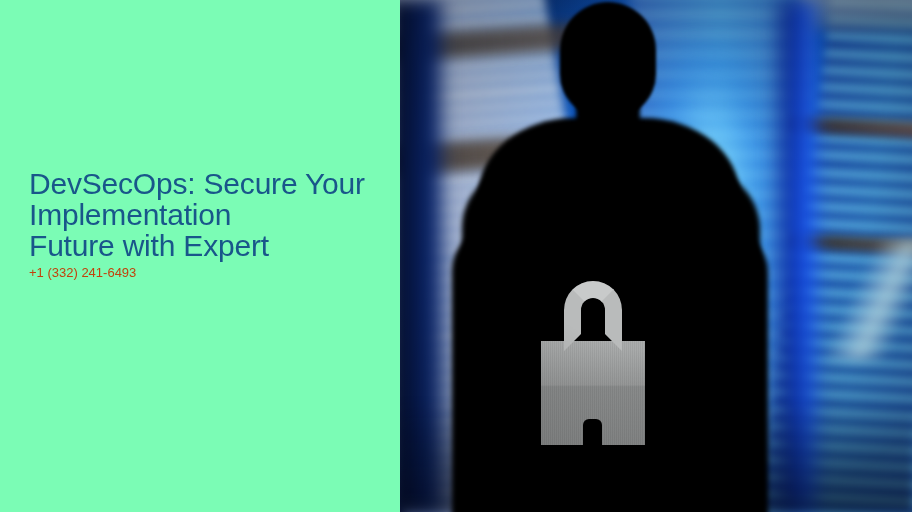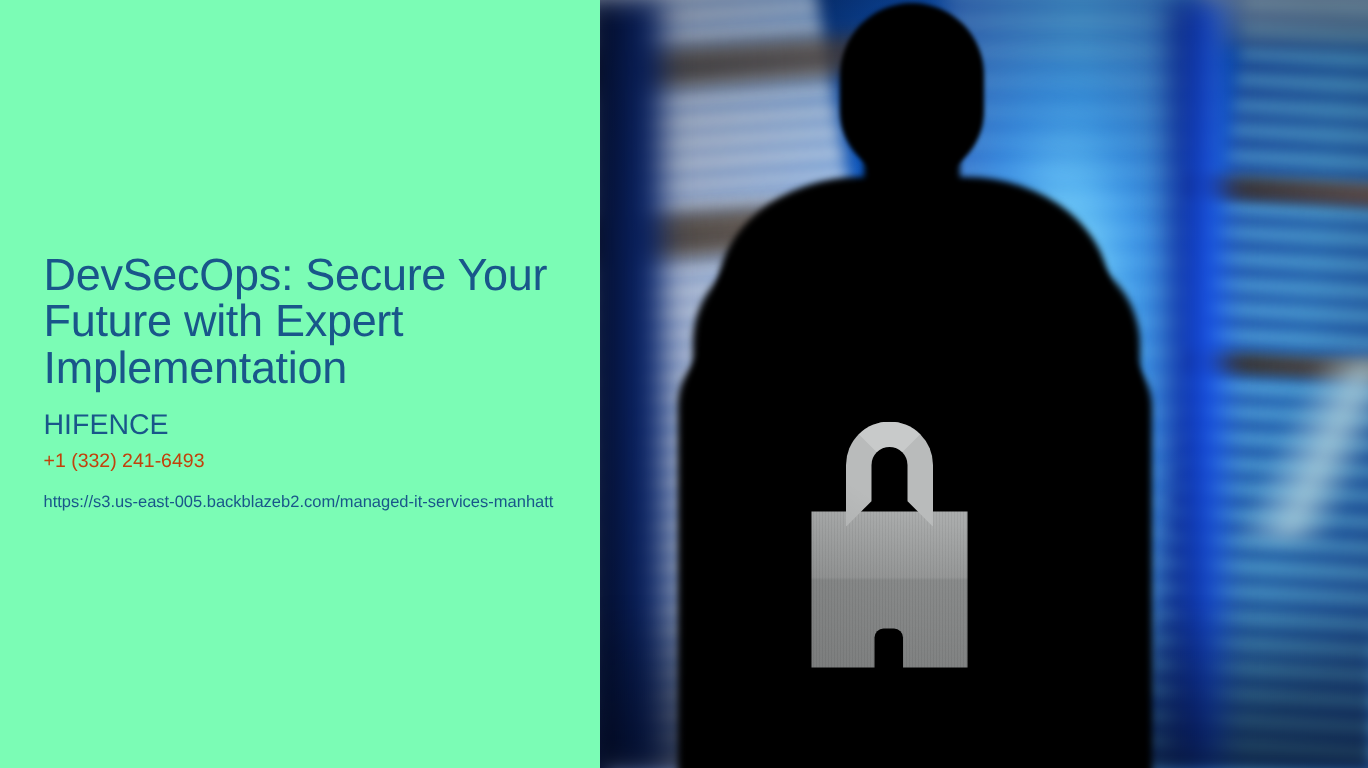--- a/index.html
+++ b/index.html
@@ -349,8 +349,8 @@
     <div class="text-stack">
 
       <div class="headline">DevSecOps: Secure Your</div>
+      <div class="headline">Implementation</div>
       <div class="headline">Future with Expert</div>
-      <div class="headline">Implementation</div>
 
       <div class="brand">HIFENCE</div>
 

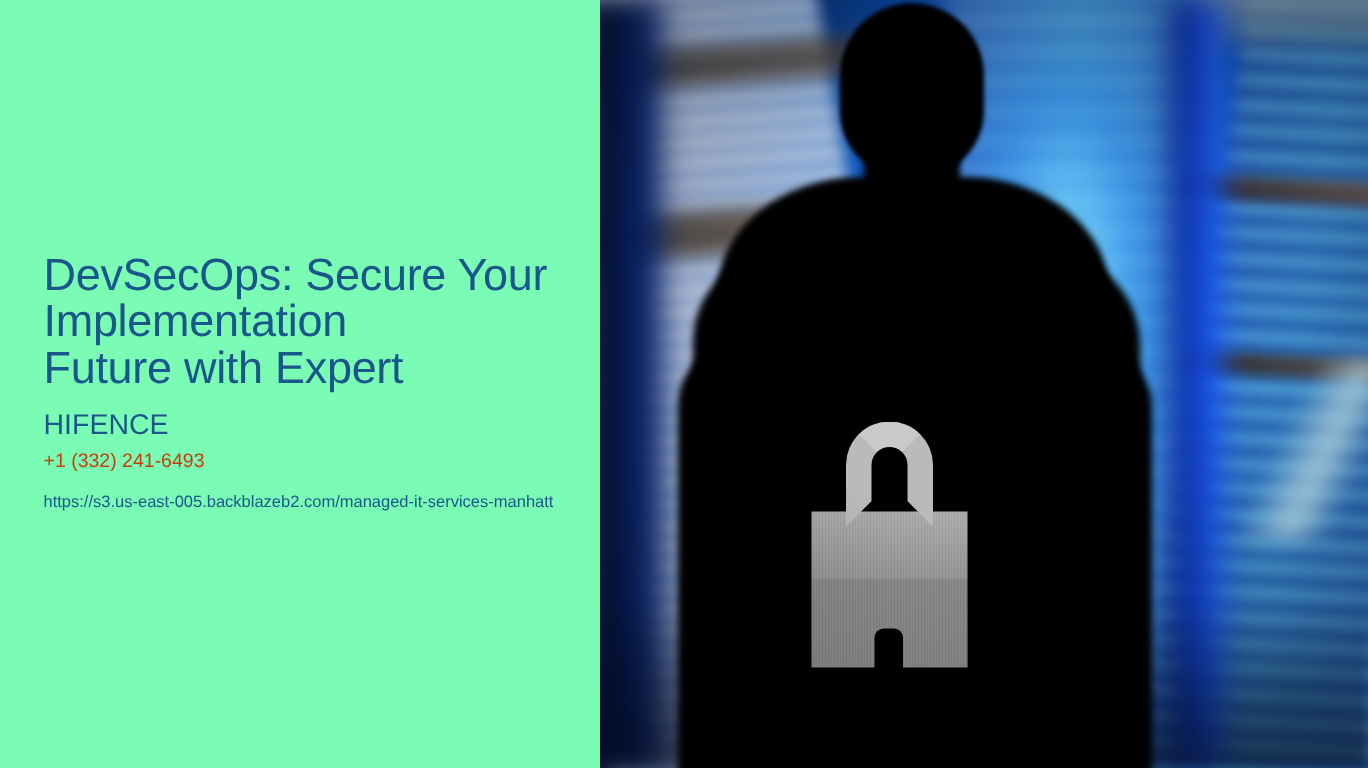--- a/index.html
+++ b/index.html
@@ -352,7 +352,6 @@
       <div class="headline">Implementation</div>
       <div class="headline">Future with Expert</div>
 
-      <div class="brand">HIFENCE</div>
 
       <div class="contact-line first">+1 (332) 241-6493</div>
 

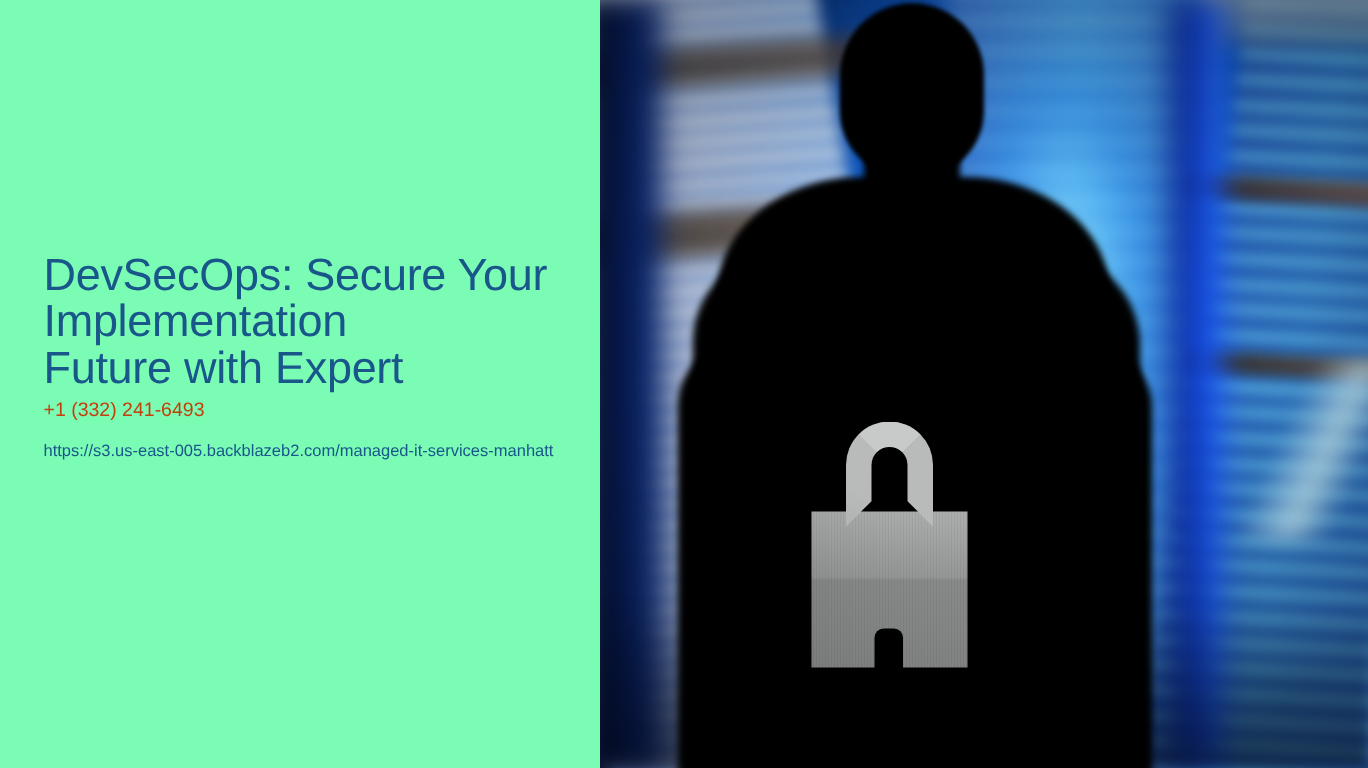--- a/index.html
+++ b/index.html
@@ -356,7 +356,6 @@
       <div class="contact-line first">+1 (332) 241-6493</div>
 
       <div class="url-block">
-        <div class="url-line">https://s3.us-east-005.backblazeb2.com/managed-it-services-manhatt</div>
       </div>
 
     </div>

